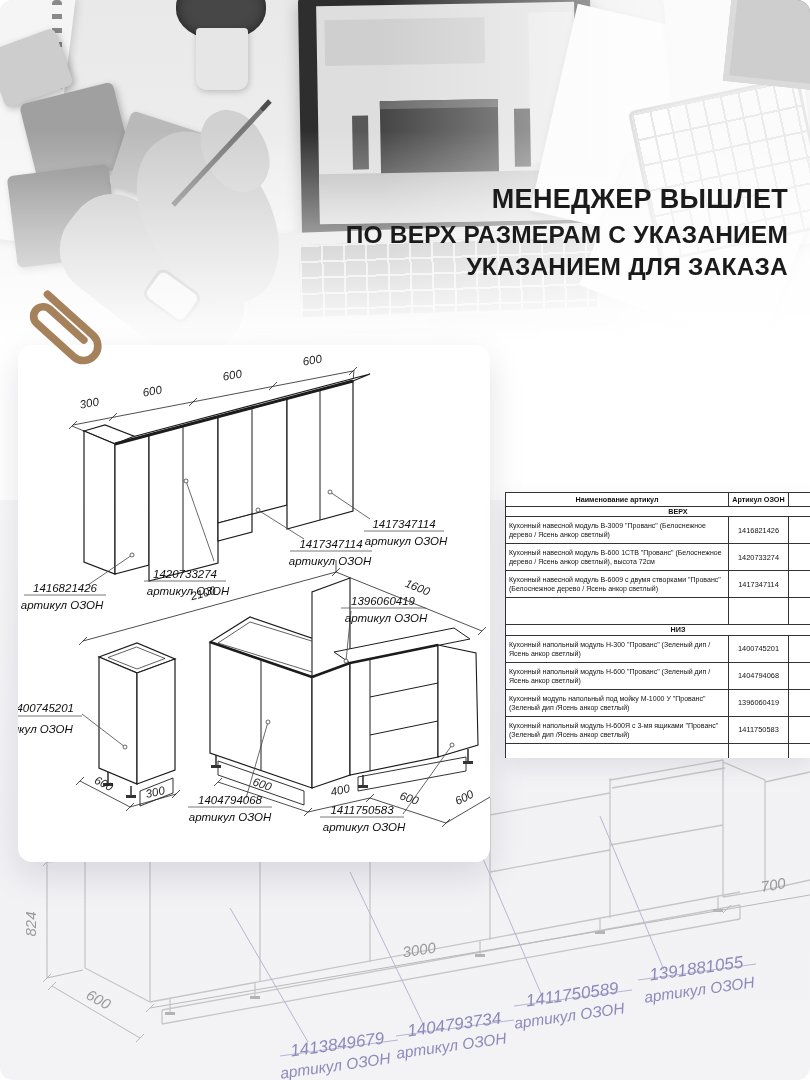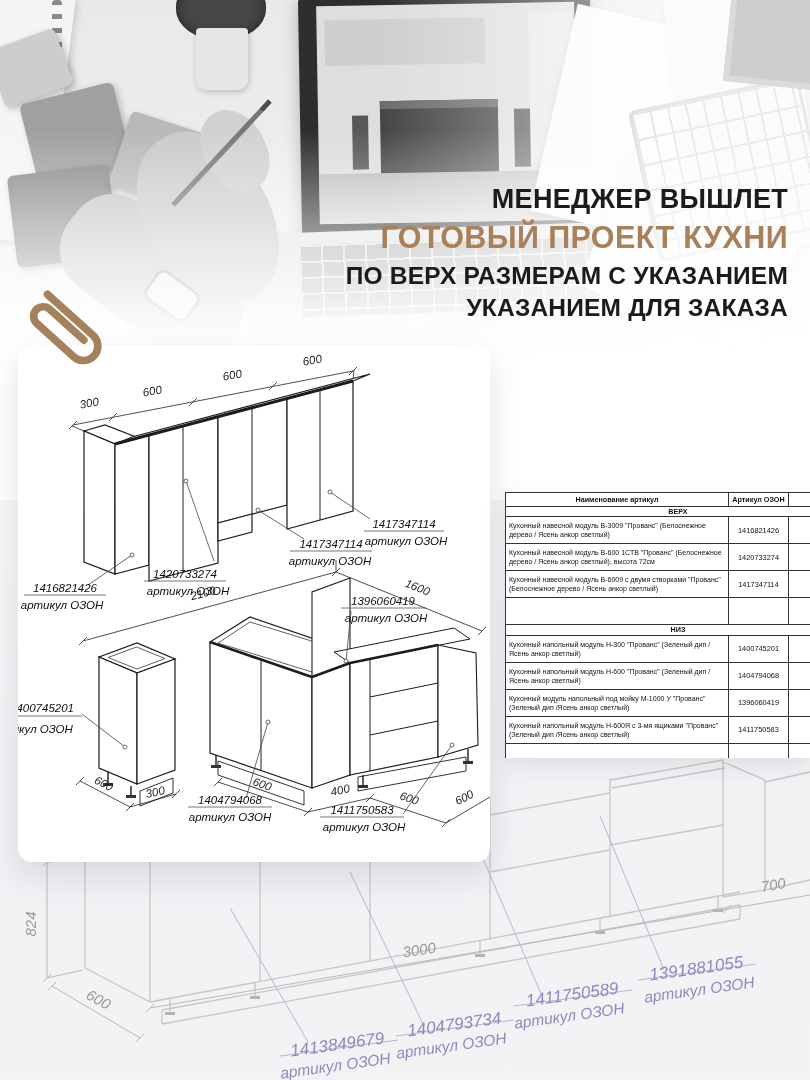--- a/index.html
+++ b/index.html
@@ -5,7 +5,7 @@
   html,body{margin:0;padding:0;background:#fff;}
   .stage{position:relative;width:810px;height:1080px;overflow:hidden;
          background:linear-gradient(180deg,#ffffff 0%,#fafafb 35%,#f2f2f5 75%,#f3f3f5 100%);
-         font-family:"Liberation Sans","DejaVu Sans",sans-serif;}
+         font-family:"Liberation Sans","DejaVu Sans",sans-serif;border-radius:13px;}
   .abs{position:absolute;}
 
   

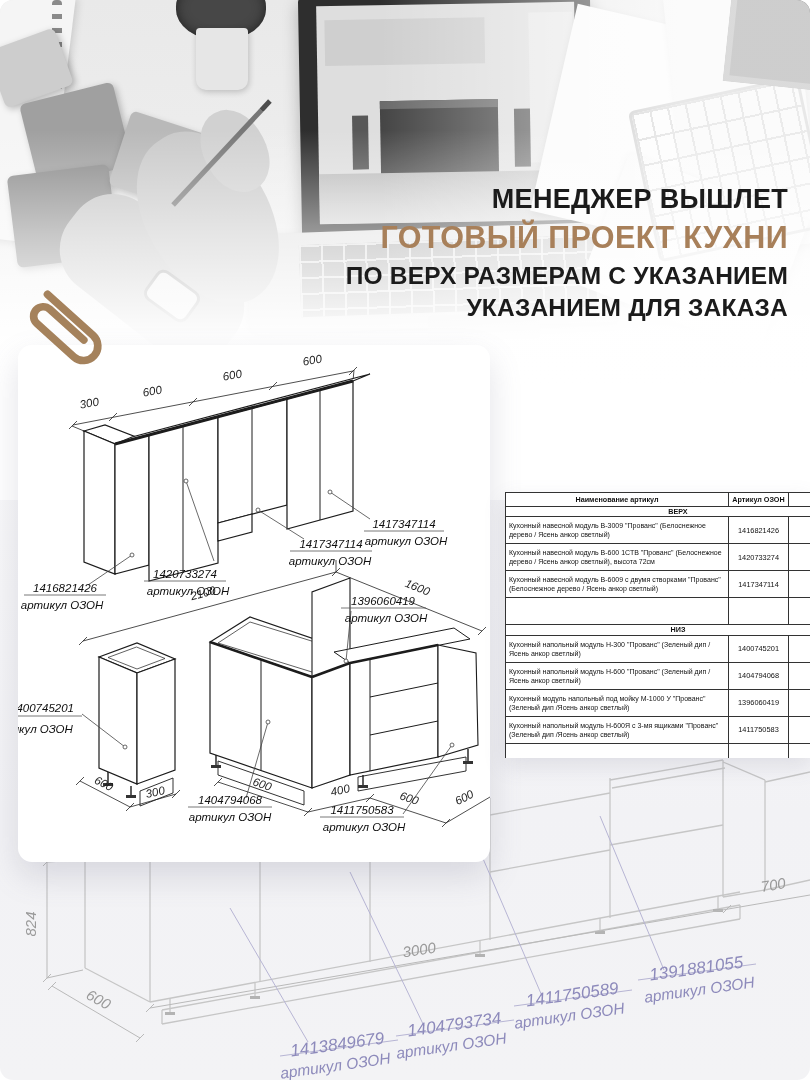--- a/index.html
+++ b/index.html
@@ -122,7 +122,6 @@
 
   <div class="abs headline">
     <div class="h-l1">МЕНЕДЖЕР ВЫШЛЕТ</div>
-    <div class="h-l2" style="color:#a8805a;">ГОТОВЫЙ ПРОЕКТ КУХНИ</div>
     <div class="h-l34">ПО ВЕРХ РАЗМЕРАМ С УКАЗАНИЕМ</div>
     <div class="h-l34" style="margin-top:0;">УКАЗАНИЕМ ДЛЯ ЗАКАЗА</div>
   </div>

